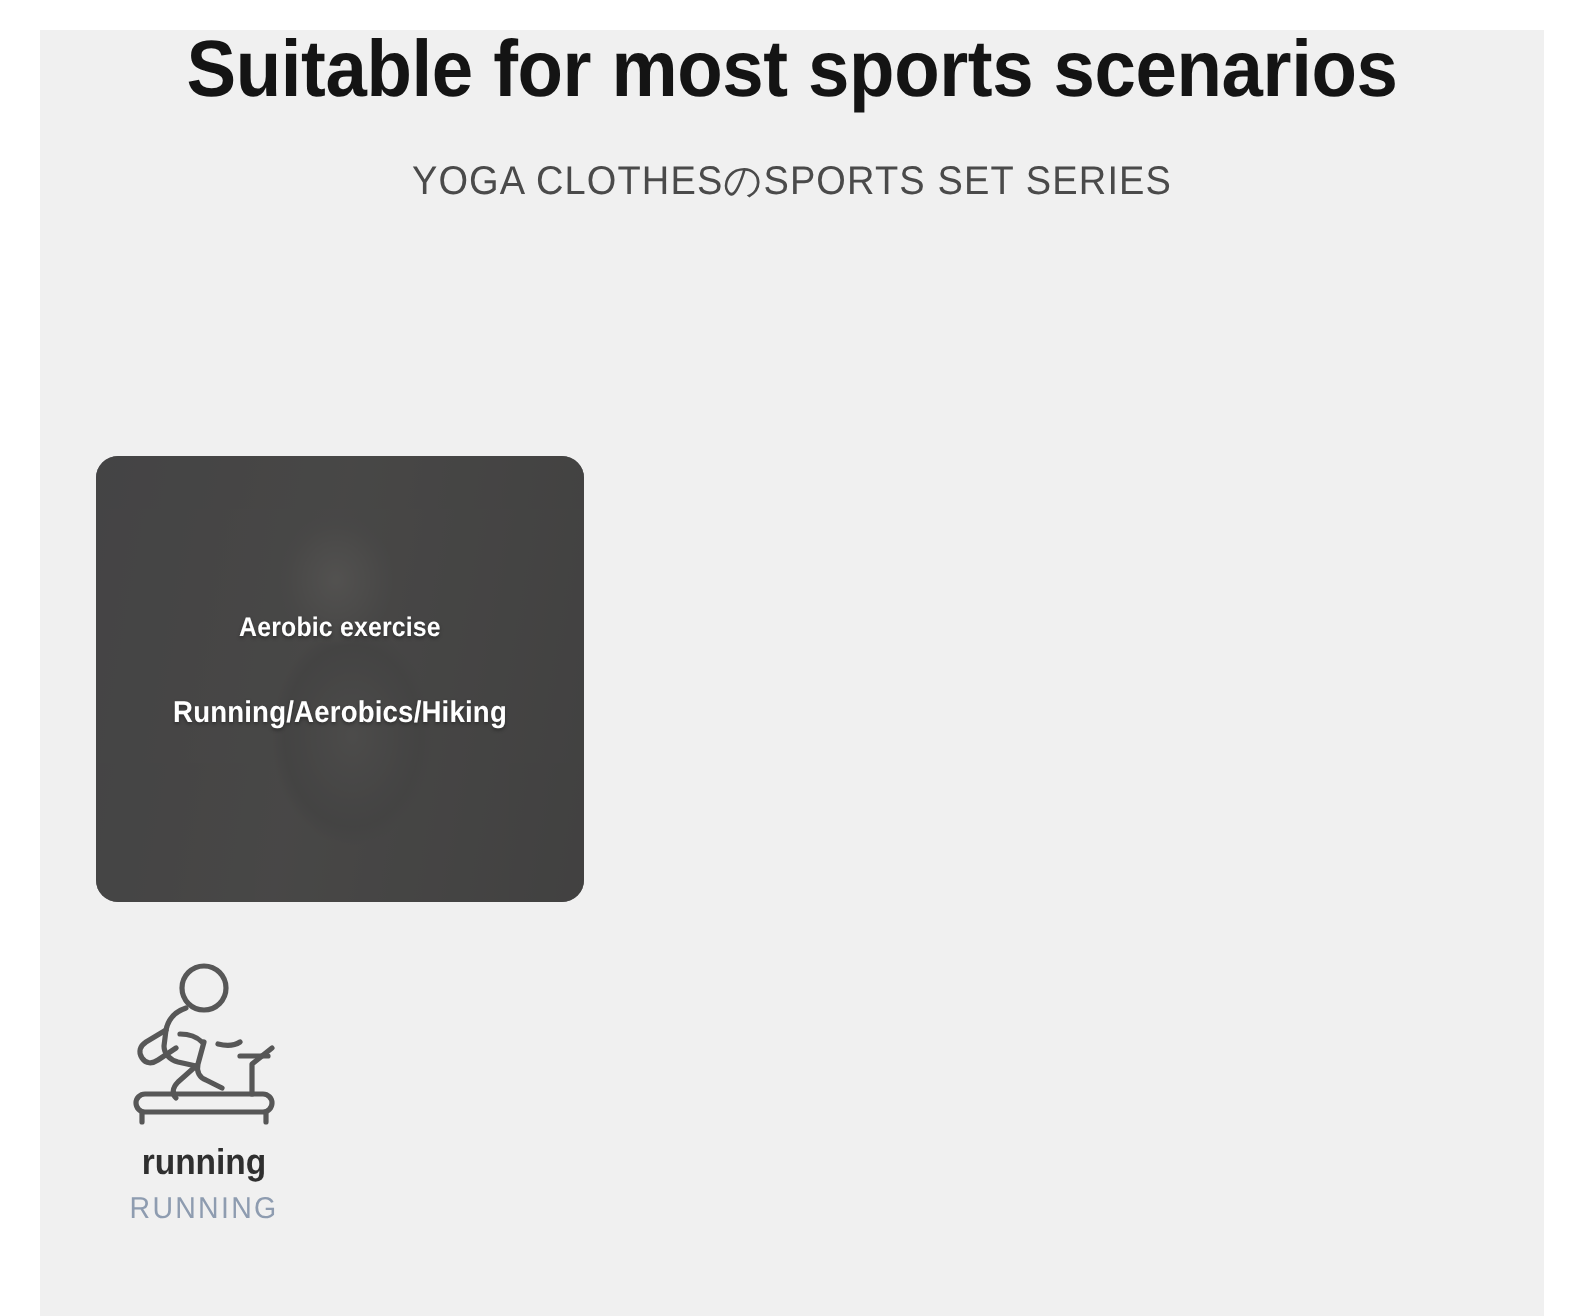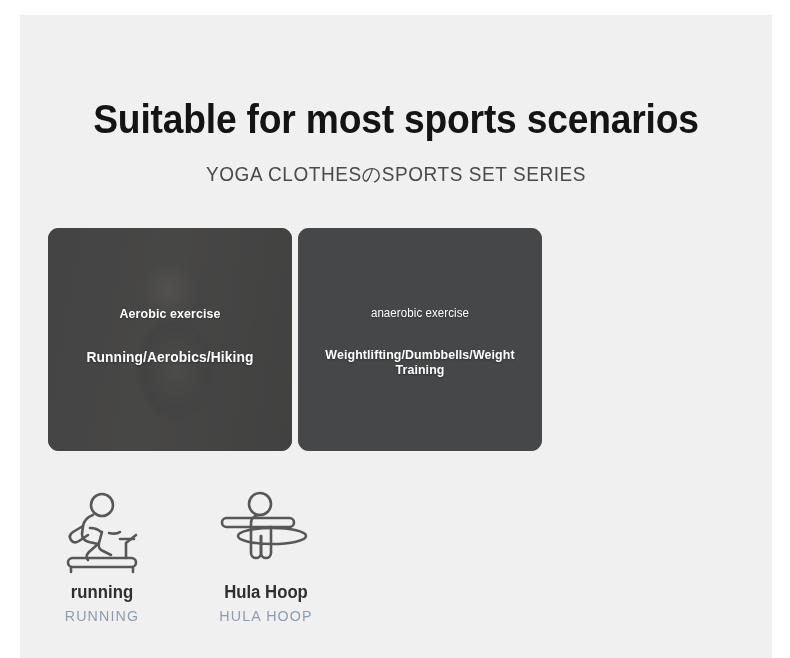--- a/index.html
+++ b/index.html
@@ -26,7 +26,6 @@
   
   .heading {
     text-align: center;
-    padding-top: 84px;
   }
   .title {
     font-family: "Liberation Sans Narrow", "Liberation Sans", sans-serif;

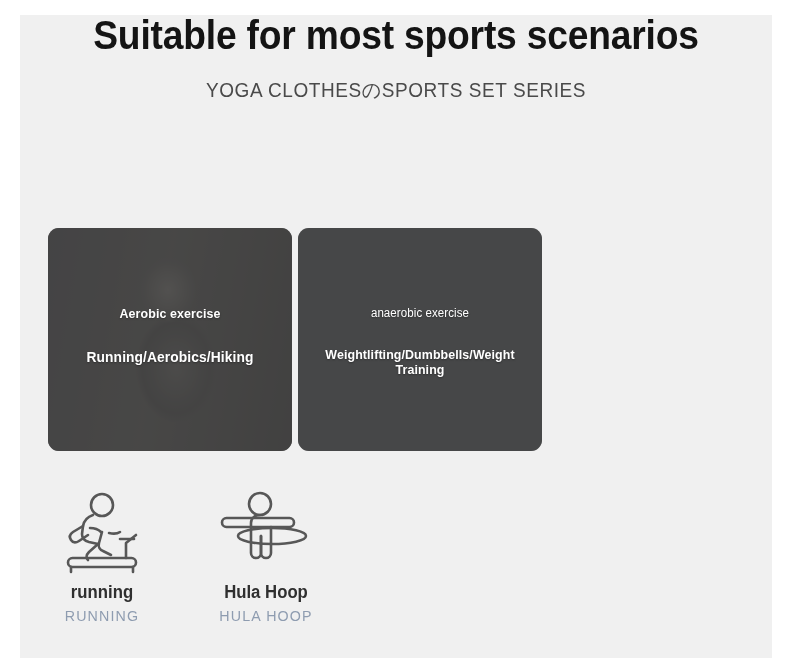--- a/index.html
+++ b/index.html
@@ -204,16 +204,6 @@
       </div>
     </div>
 
-    <div class="card card-2">
-      <div class="card-photo">
-        <div class="ph ph2"></div>
-      </div>
-      <div class="card-scrim"></div>
-      <div class="card-text">
-        <div class="card-kicker">anaerobic exercise</div>
-        <div class="card-desc">Weightlifting/Dumbbells/Weight Training</div>
-      </div>
-    </div>
 
 
   </div>

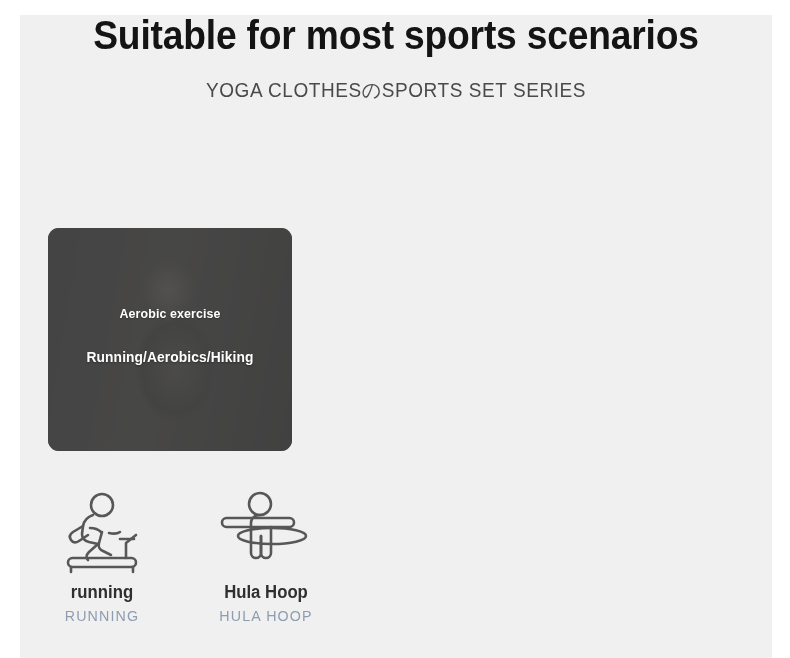--- a/index.html
+++ b/index.html
@@ -137,9 +137,9 @@
     position: absolute;
     left: 0;
     right: 0;
-    top: 471px;
+    top: 460px;
     display: flex;
-    justify-content: flex-start;
+    justify-content: space-between;
     gap: 0;
   }
   .icon-cell {

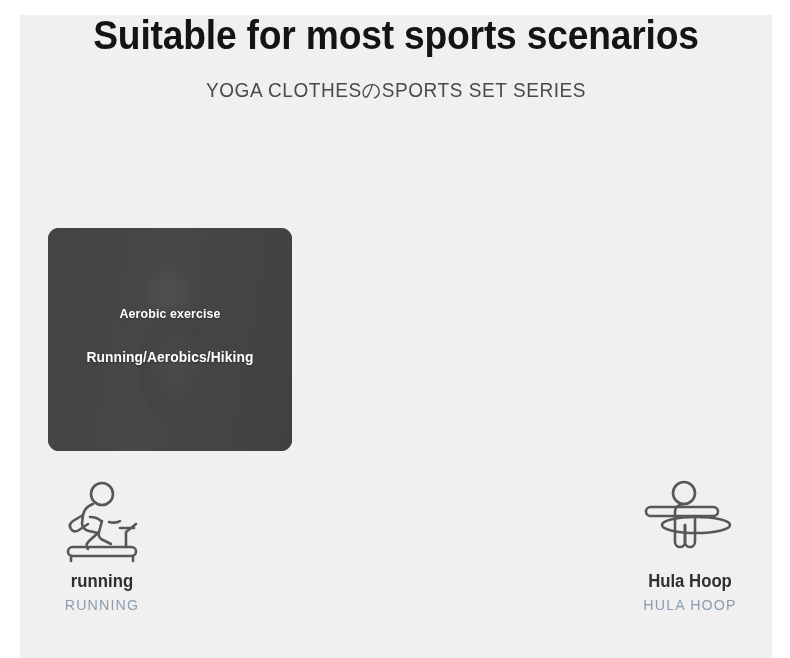--- a/index.html
+++ b/index.html
@@ -230,20 +230,6 @@
       <div class="icon-sub">RUNNING</div>
     </div>
 
-    <div class="icon-cell">
-      <div class="icon-art">
-        <svg width="100" height="92" viewBox="0 0 100 92">
-          <circle class="st" cx="44" cy="16" r="11"></circle>
-          <path class="st" d="M44 27c-5 0-9 3-9 8v4"></path>
-          <rect class="st" x="6" y="30" width="72" height="9" rx="4.5"></rect>
-          <path class="st" d="M35 39v26a5 5 0 0 0 10 0V48"></path>
-          <path class="st" d="M45 48v17a5 5 0 0 0 10 0V39"></path>
-          <ellipse class="st" cx="56" cy="48" rx="34" ry="8"></ellipse>
-        </svg>
-      </div>
-      <div class="icon-label">Hula Hoop</div>
-      <div class="icon-sub">HULA  HOOP</div>
-    </div>
 
 
 

